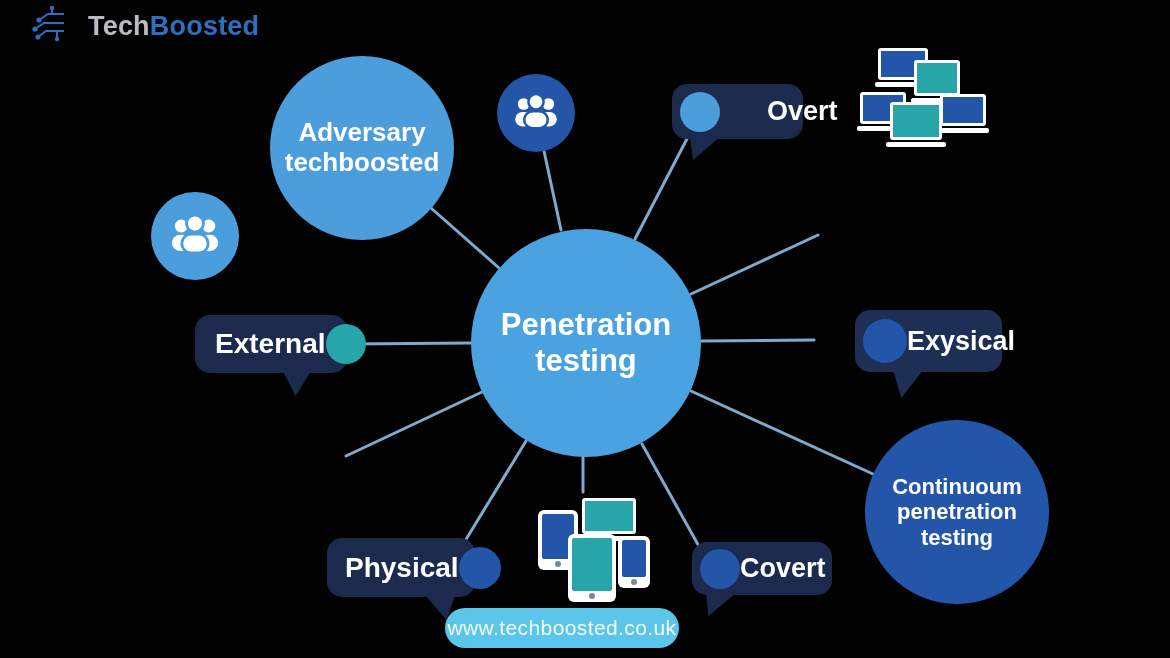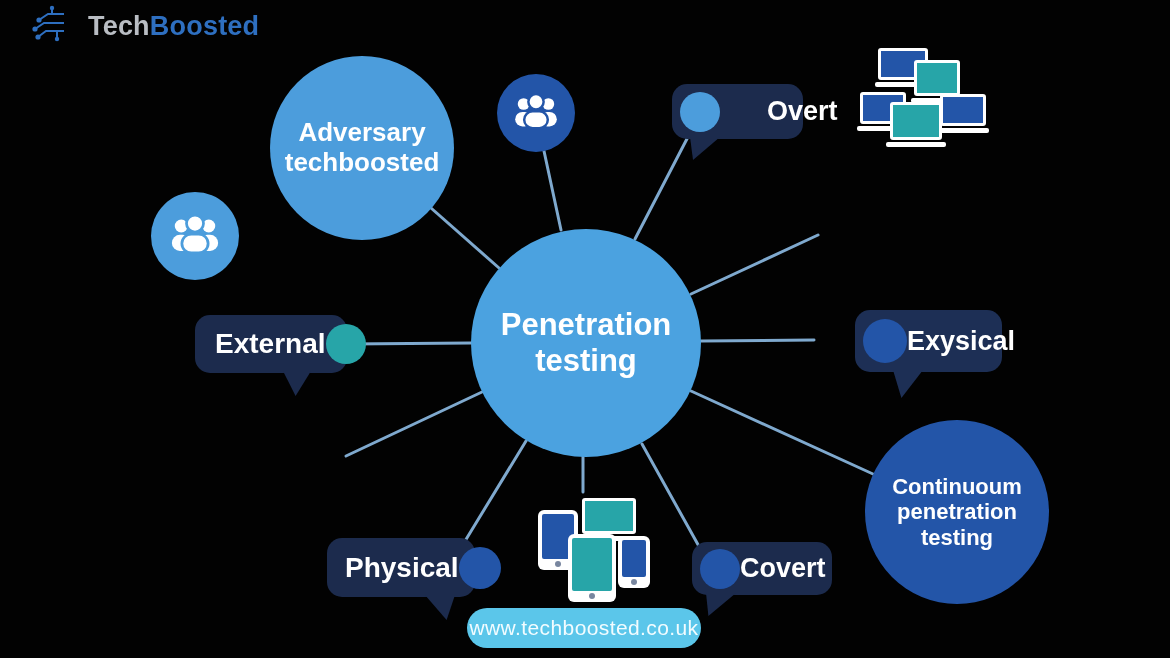--- a/index.html
+++ b/index.html
@@ -57,7 +57,7 @@
   .url-pill{
     position:absolute;left:445px;top:608px;width:234px;height:40px;border-radius:21px;
     display:flex;align-items:center;justify-content:center;z-index:4;
-    color:#f2fcff;font-size:21px;font-weight:500;letter-spacing:.4px;margin-left:22px;
+    color:#f2fcff;font-size:21px;font-weight:500;letter-spacing:.4px;
   }
 </style>
 </head>

